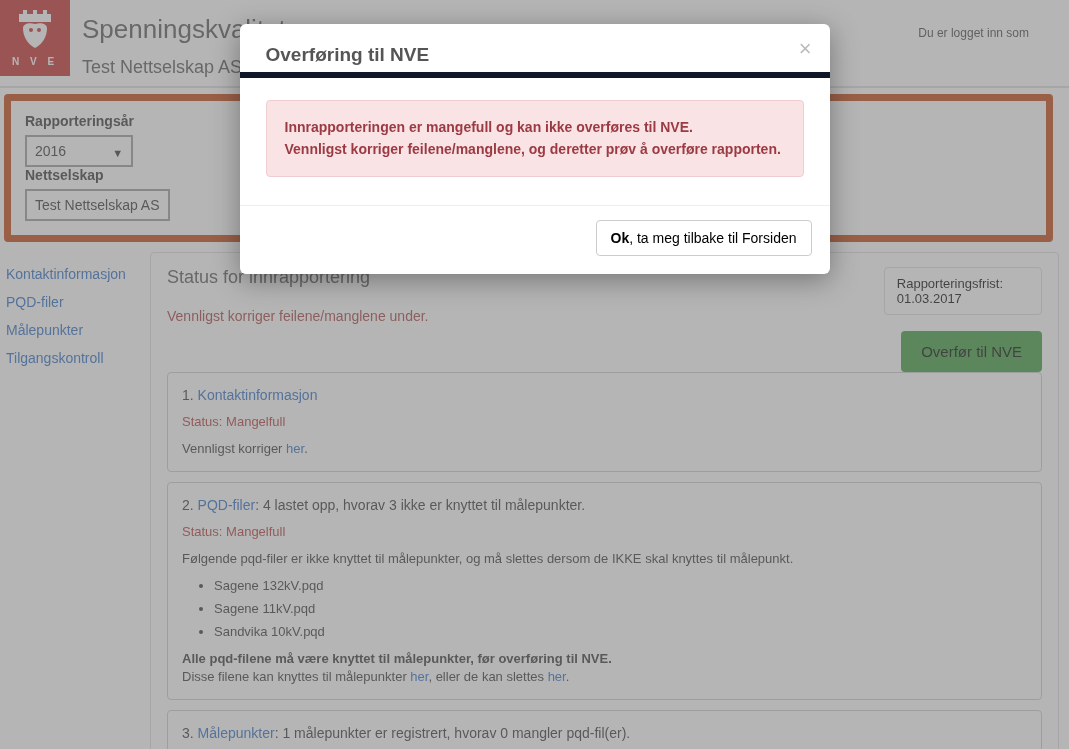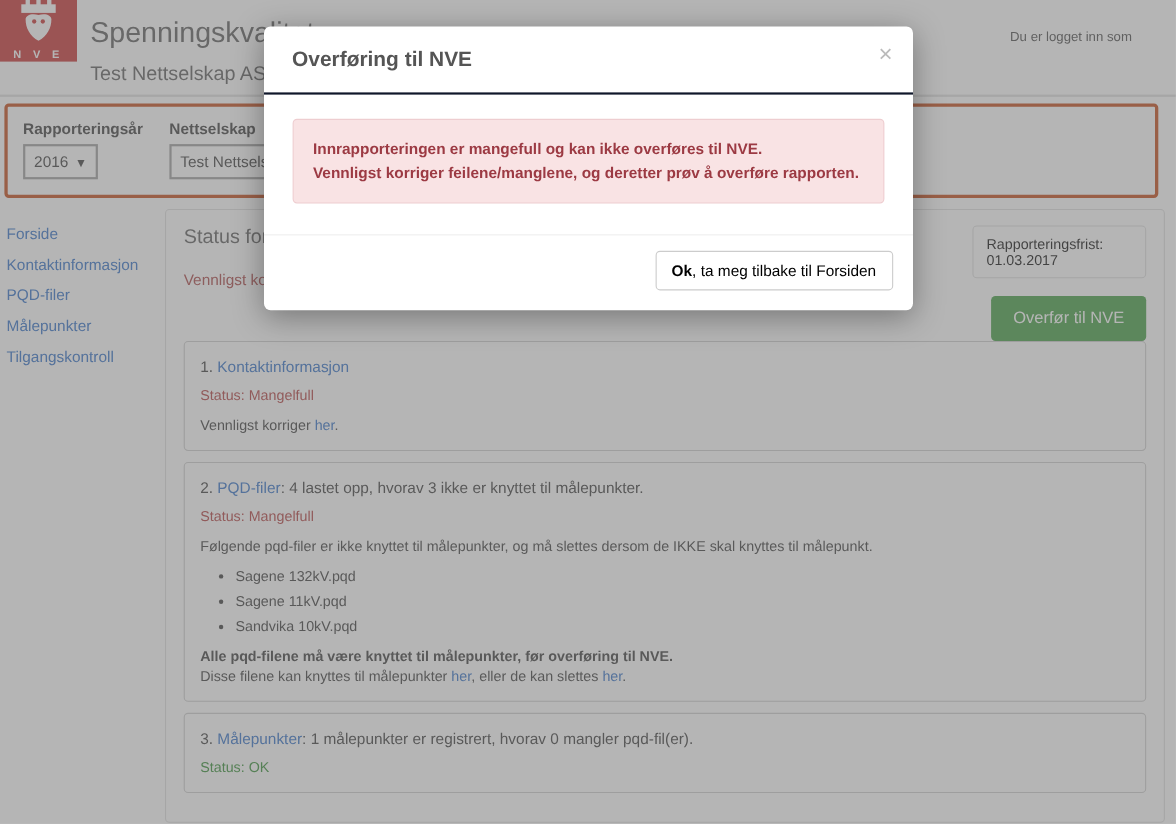--- a/index.html
+++ b/index.html
@@ -7,7 +7,7 @@
 
     
     .header { display: flex; align-items: flex-start; padding: 0 0 8px 0; border-bottom: 2px solid #ddd; }
-    .logo-box { width: 70px; height: 56px; background: #c62828; display: flex; flex-direction: column; align-items: center; justify-content: center; color: #fff; margin-right: 12px; }
+    .logo-box { width: 70px; height: 76px; background: #c62828; display: flex; flex-direction: column; align-items: center; justify-content: center; color: #fff; margin-right: 12px; }
     .logo-svg { width: 44px; height: 44px; }
     .logo-text { font-size: 10px; letter-spacing: 4px; margin-top: 2px; font-weight: bold; }
     .header-titles { padding-top: 14px; }

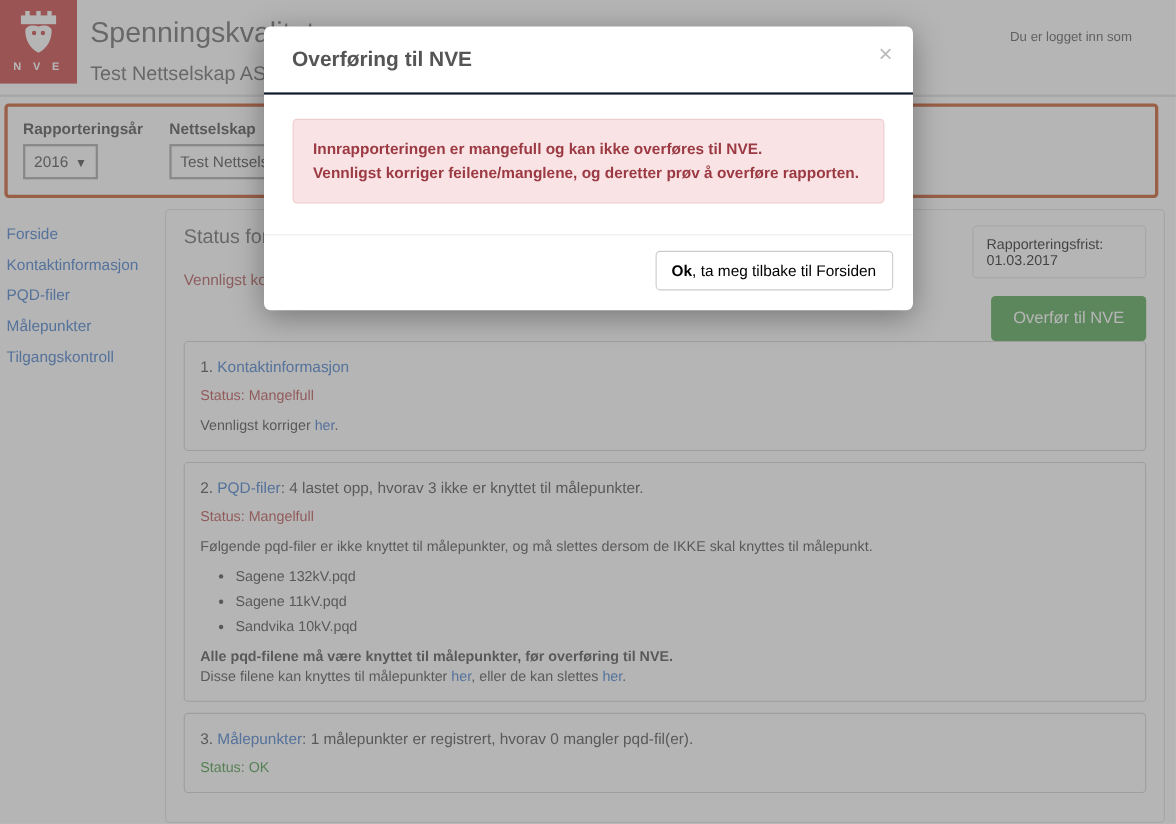--- a/index.html
+++ b/index.html
@@ -52,7 +52,7 @@
     
     .overlay { position: absolute; inset: 0; background: rgba(120,120,120,0.55); display: flex; align-items: flex-start; justify-content: center; }
     .modal { background: #fff; width: 590px; margin-top: 24px; border-radius: 6px; box-shadow: 0 6px 28px rgba(0,0,0,0.35); padding: 0; }
-    .modal-header { padding: 20px 26px 18px 26px; position: relative; border-bottom: 2px solid #0f172a; }
+    .modal-header { padding: 20px 26px 6px 26px; position: relative; border-bottom: 6px solid #0f172a; }
     .modal-title { font-size: 19px; color: #555; font-weight: bold; }
     .modal-close { position: absolute; right: 18px; top: 14px; color: #bbb; font-size: 22px; background:none; border:none; cursor:pointer; line-height:1; }
     .modal-body { padding: 22px 26px 8px 26px; }

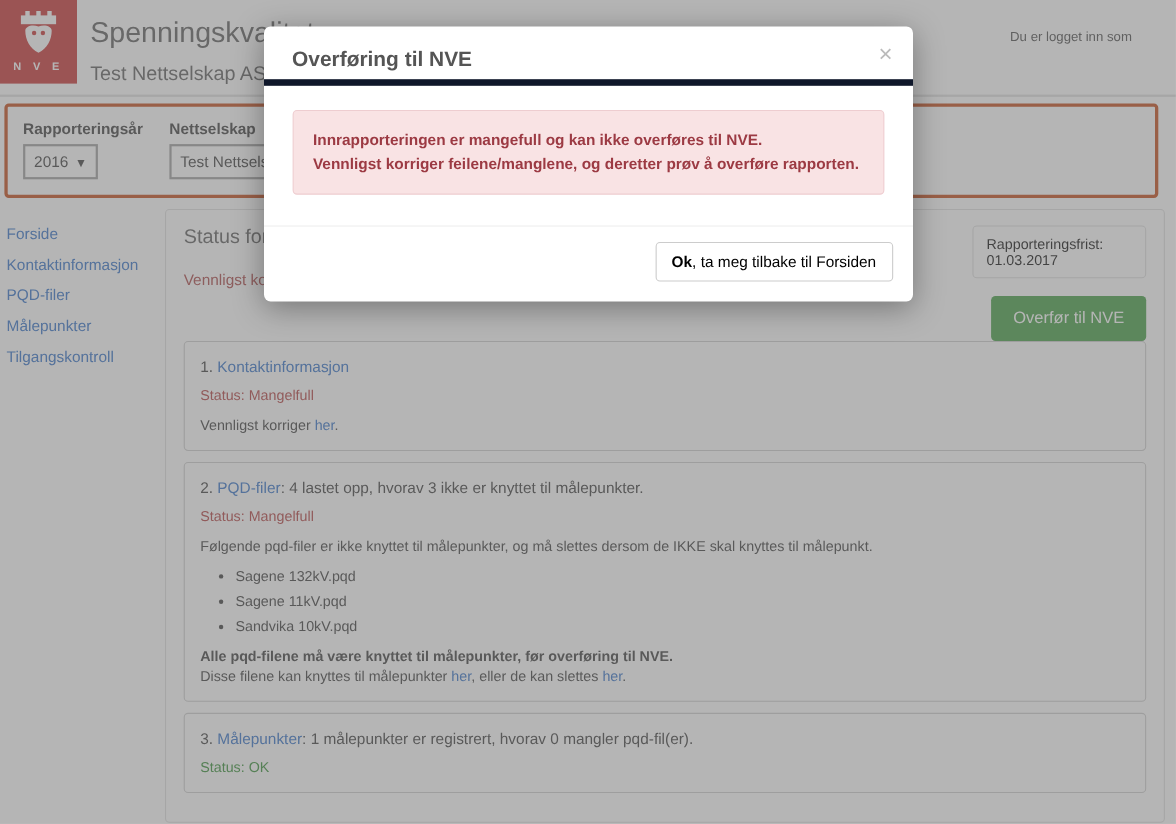--- a/index.html
+++ b/index.html
@@ -16,7 +16,7 @@
     .login-status { position: absolute; right: 40px; top: 26px; font-size: 12px; color: #444; }
 
     
-    .filter-bar { border: 3px solid #c2410c; margin: 6px 16px 10px 4px; padding: 12px 14px 14px 14px; display: flex; align-items: flex-start; border-radius: 4px; }
+    .filter-bar { border: 7px solid #c2410c; margin: 6px 16px 10px 4px; padding: 12px 14px 14px 14px; display: flex; align-items: flex-start; border-radius: 4px; flex-direction: column; }
     .filter-group { margin-right: 24px; }
     .filter-label { font-weight: bold; font-size: 14px; color: #333; display: block; margin-bottom: 6px; }
     .select-box { border: 2px solid #999; padding: 6px 8px; display: inline-flex; align-items: flex-end; min-width: 60px; background:#fff; cursor:pointer; }

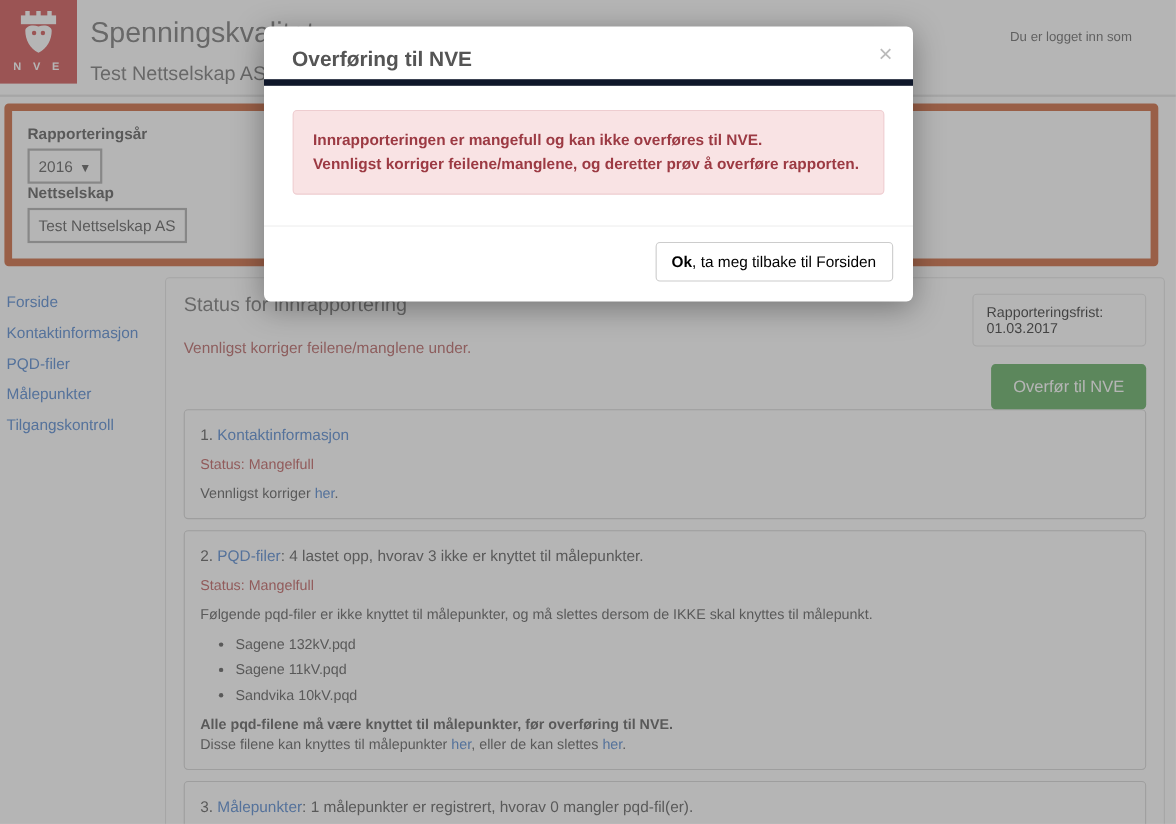--- a/index.html
+++ b/index.html
@@ -19,7 +19,7 @@
     .filter-bar { border: 7px solid #c2410c; margin: 6px 16px 10px 4px; padding: 12px 14px 14px 14px; display: flex; align-items: flex-start; border-radius: 4px; flex-direction: column; }
     .filter-group { margin-right: 24px; }
     .filter-label { font-weight: bold; font-size: 14px; color: #333; display: block; margin-bottom: 6px; }
-    .select-box { border: 2px solid #999; padding: 6px 8px; display: inline-flex; align-items: flex-end; min-width: 60px; background:#fff; cursor:pointer; }
+    .select-box { border: 2px solid #999; padding: 6px 8px; display: inline-flex; align-items: flex-end; min-width: 60px; background:#fff; cursor:pointer;gap:40px; }
     .select-box.wide { min-width: 140px; }
     .chev { margin-left: 6px; font-size: 11px; }
 

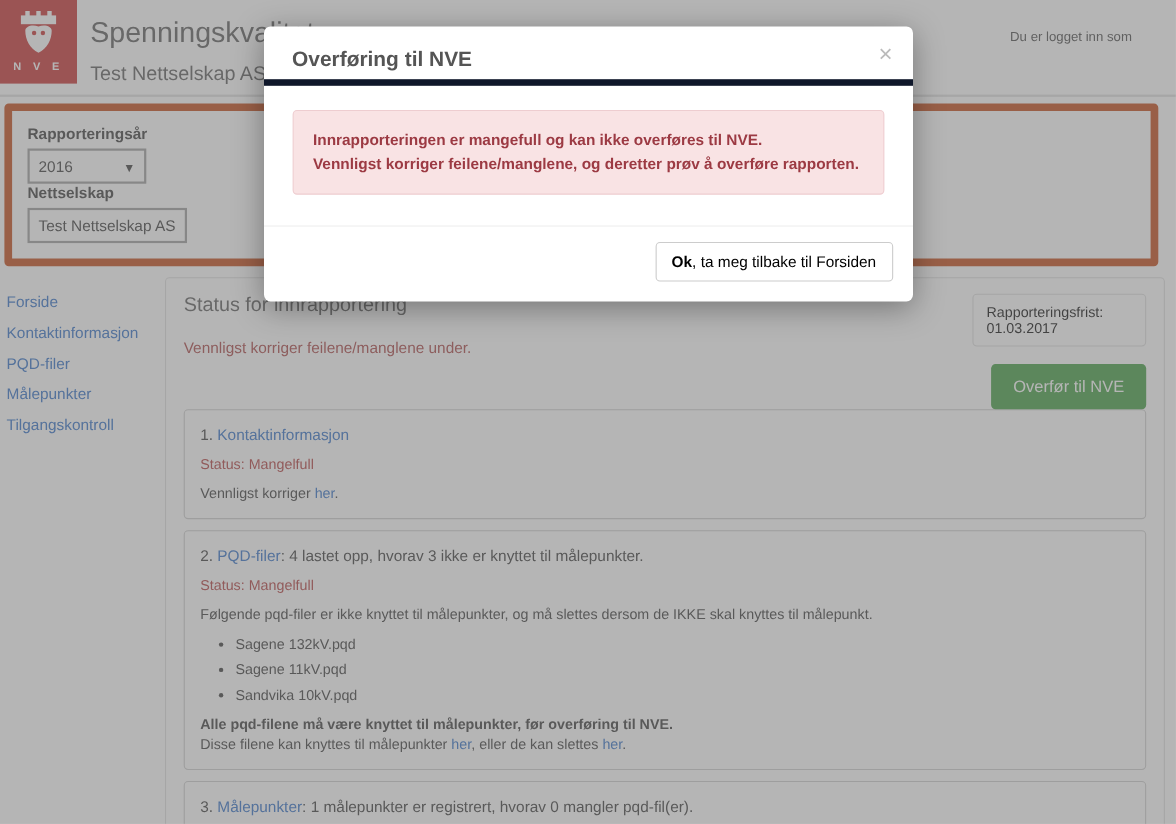--- a/index.html
+++ b/index.html
@@ -102,7 +102,6 @@
 
 <div class="layout">
   <nav class="sidebar">
-    <a href="#">Forside</a>
     <a href="#">Kontaktinformasjon</a>
     <a href="#">PQD-filer</a>
     <a href="#">Målepunkter</a>

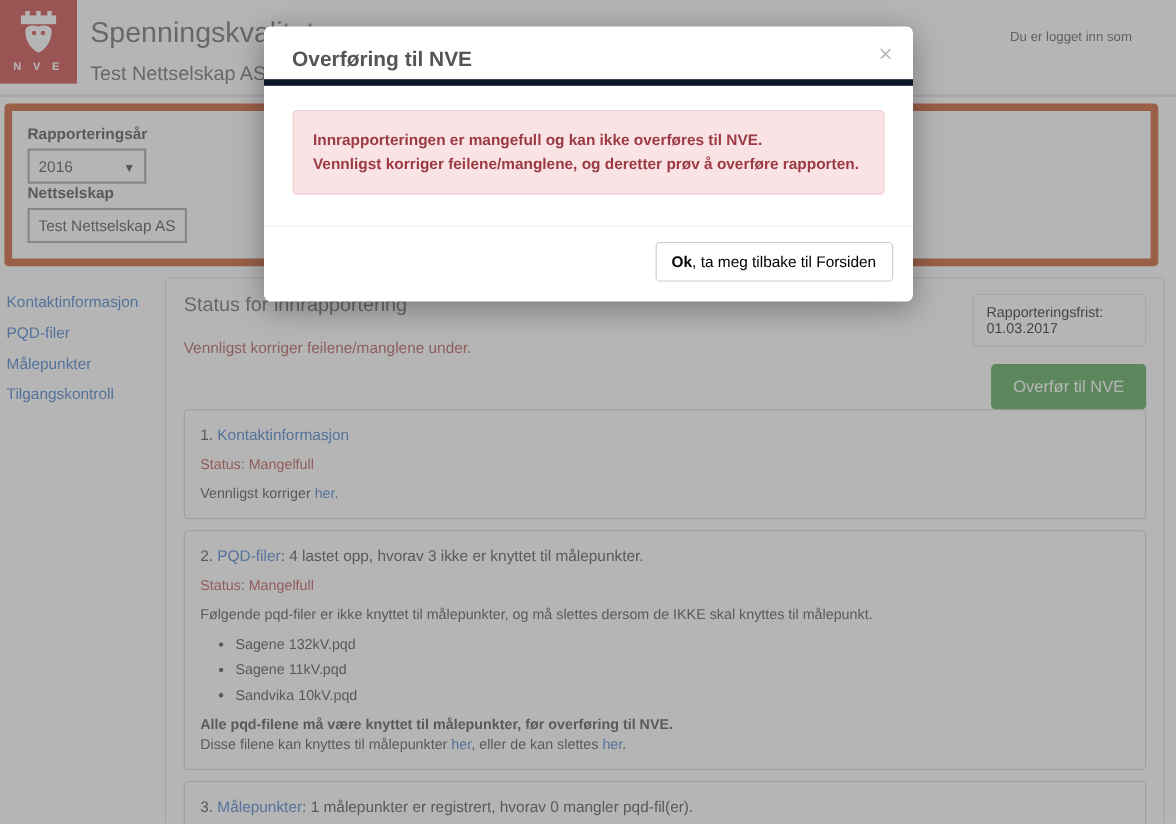--- a/index.html
+++ b/index.html
@@ -36,7 +36,7 @@
 
     .note-red { color: #a73e3e; font-size: 14px; margin-bottom: 14px; }
 
-    .btn-green { position: absolute; right: 16px; top: 78px; background: #3a9a3a; color: #ffffff; border: none; padding: 12px 20px; font-size: 15px; border-radius: 4px; cursor:pointer; }
+    .btn-green { position: absolute; right: 16px; top: 78px; background: #3a9a3a; color: #000000; border: none; padding: 12px 20px; font-size: 15px; border-radius: 4px; cursor:pointer; }
 
     .sections { margin-top: 48px; }
     .section-card { border: 1px solid #ccc; border-radius: 4px; padding: 12px 14px; margin-bottom: 10px; font-size: 14px; line-height: 1.45; }

